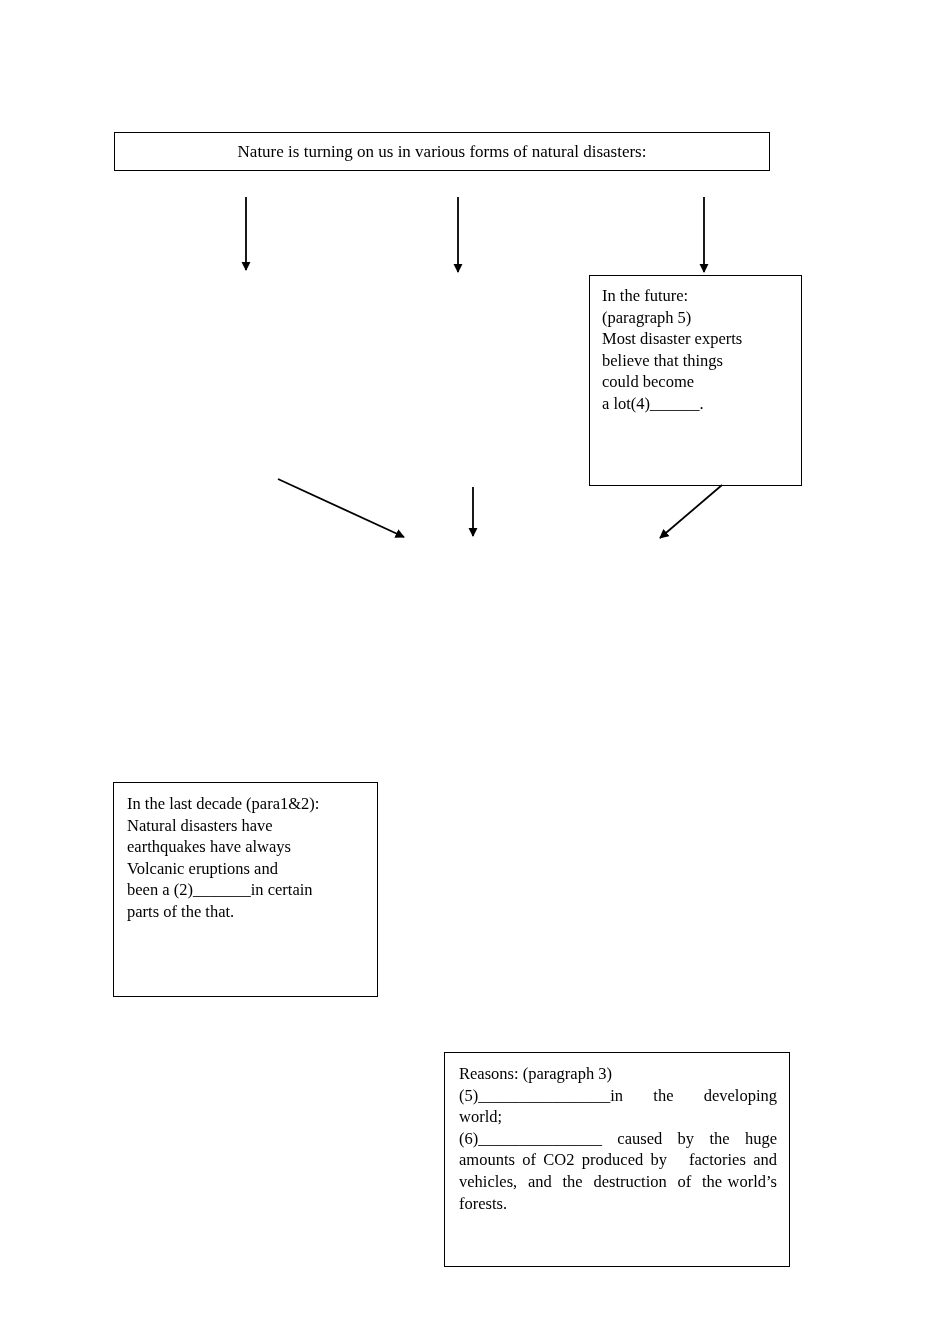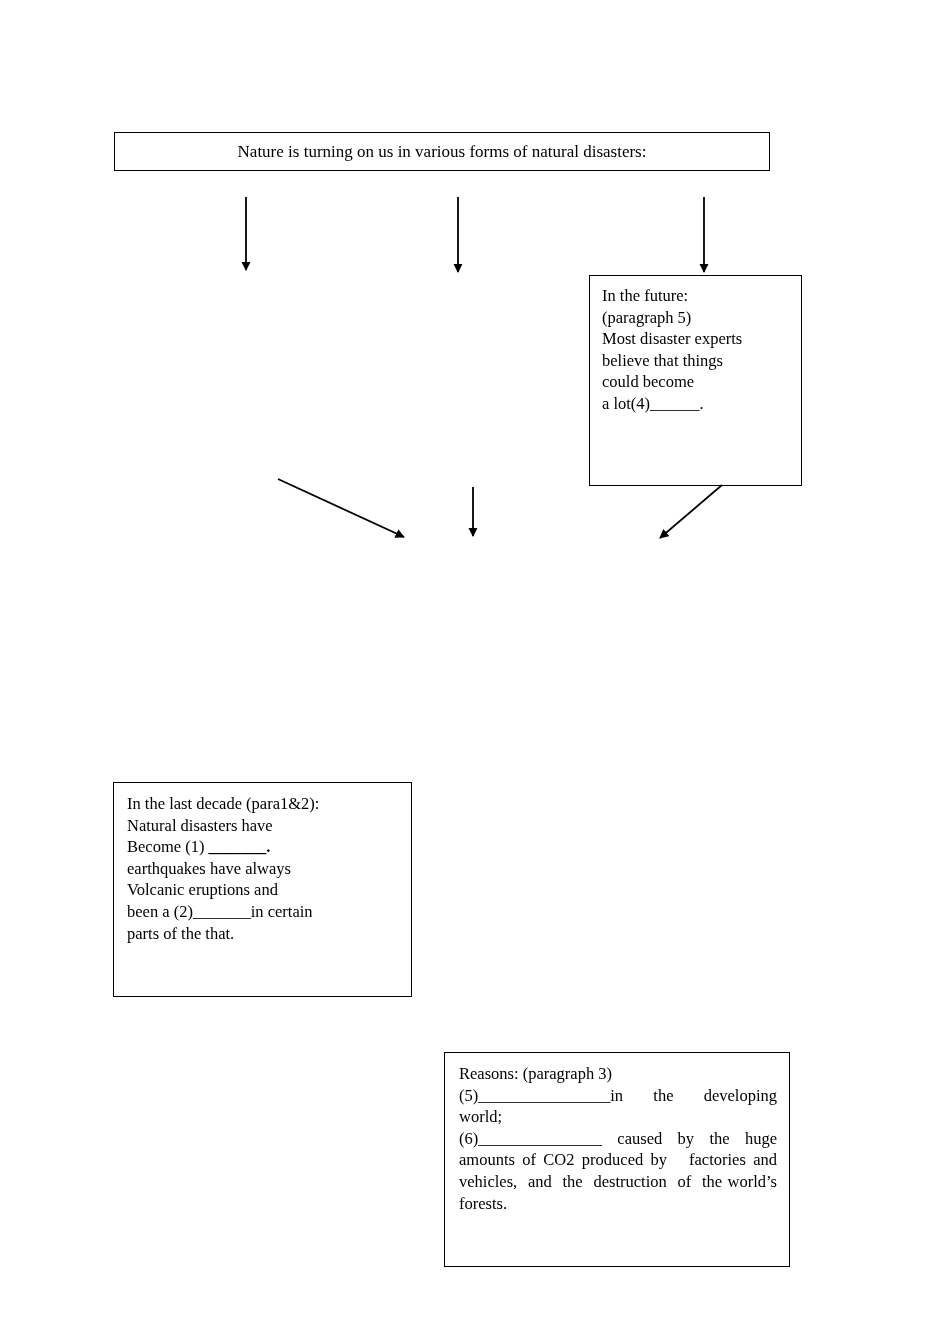--- a/index.html
+++ b/index.html
@@ -74,7 +74,7 @@
   #decade-box {
     left: 113px;
     top: 782px;
-    width: 299px;
+    width: 265px;
     height: 215px;
     padding: 10px 10px 8px 13px;
   }

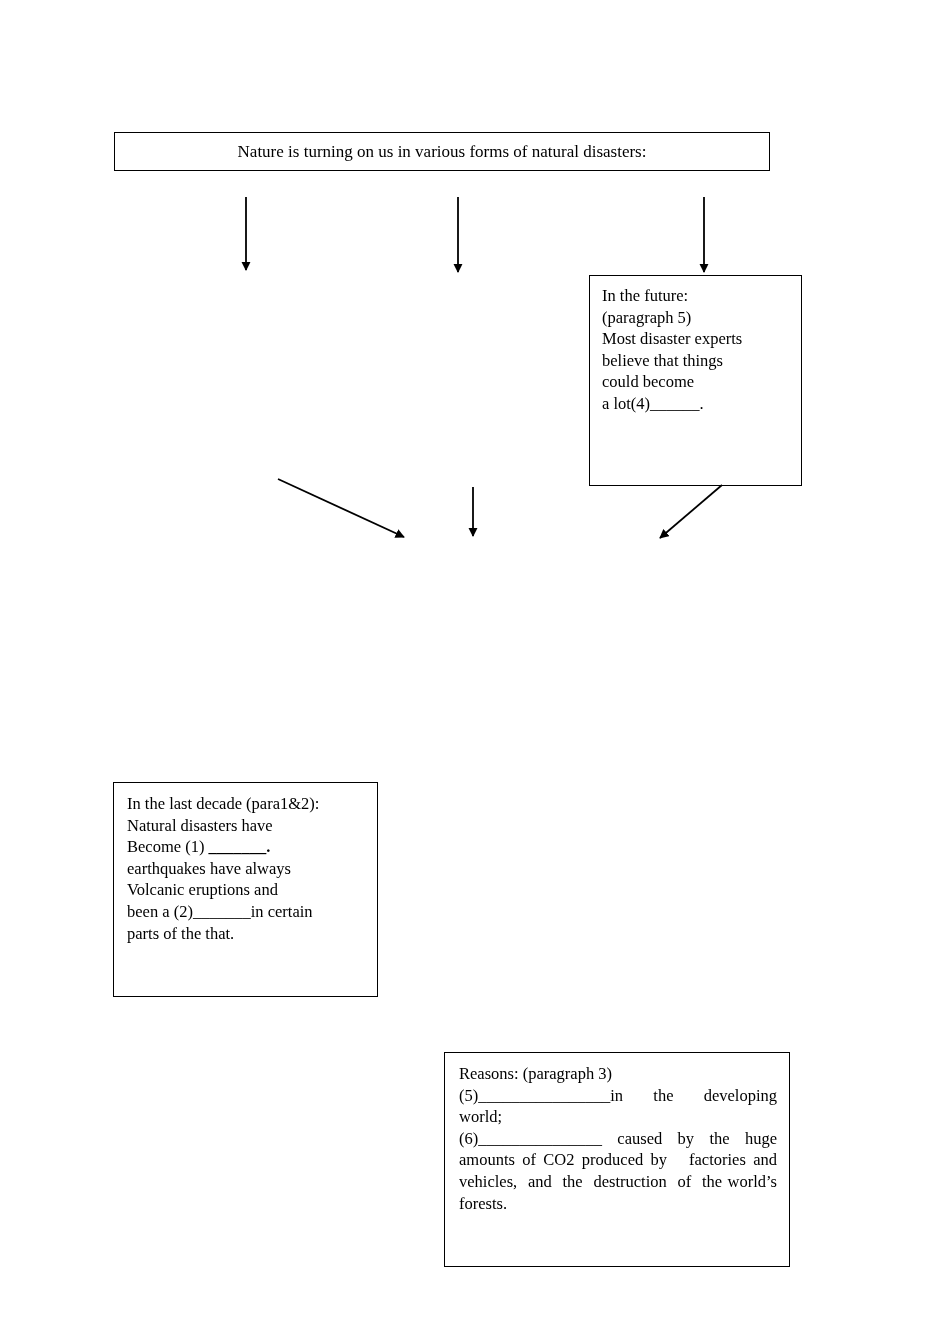--- a/index.html
+++ b/index.html
@@ -127,7 +127,6 @@
   <div class="box" id="decade-box">
     <div>In the last decade (para1&amp;2):</div>
     <div>Natural disasters have</div>
-    <div><span>Become (1) </span><span class="bold-blank">_______.</span></div>
     <div>earthquakes have always</div>
     <div>Volcanic eruptions and</div>
     <div>been a (2)_______in certain</div>

